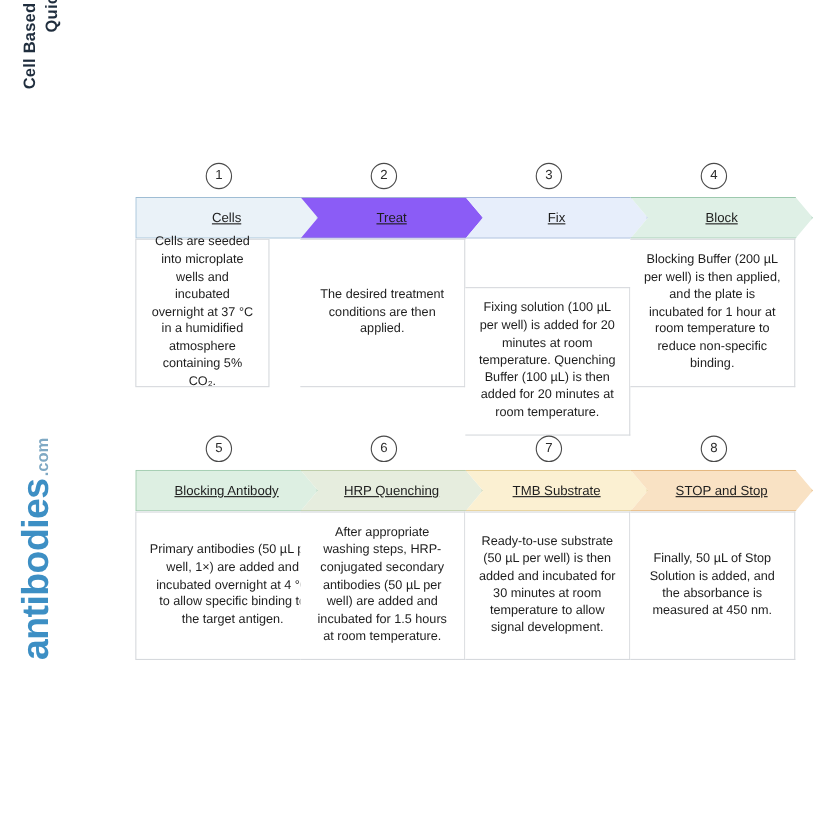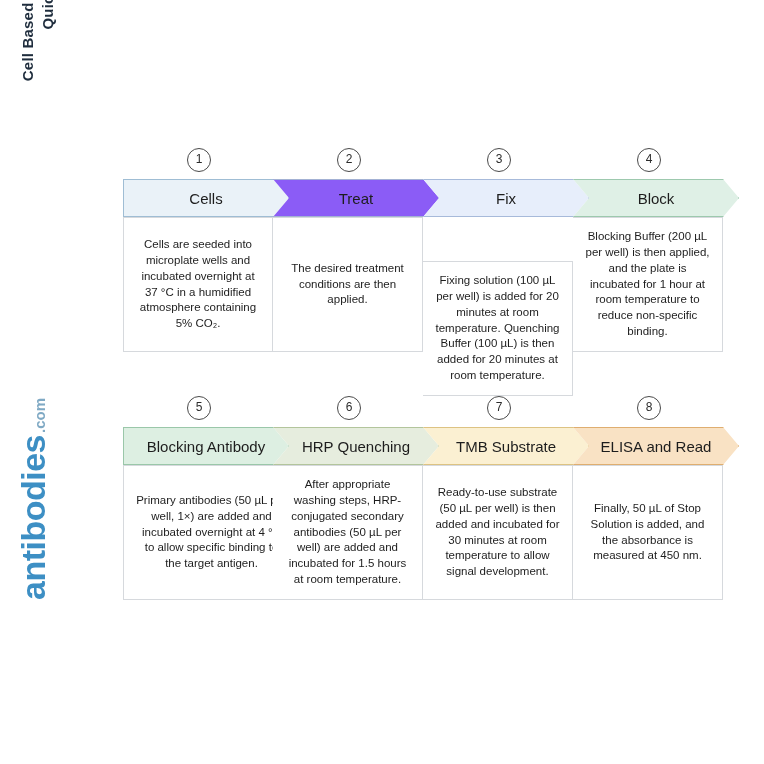--- a/index.html
+++ b/index.html
@@ -96,8 +96,9 @@
     align-items: center;
     justify-content: center;
     box-sizing: border-box;
-    font-size: 15px;
+    font-size: 12px;
     color: #1d1d1d;
+    text-decoration: underline;
   }
   .chev span { position: relative; z-index: 2; padding: 0 4px; text-align: center; }
 

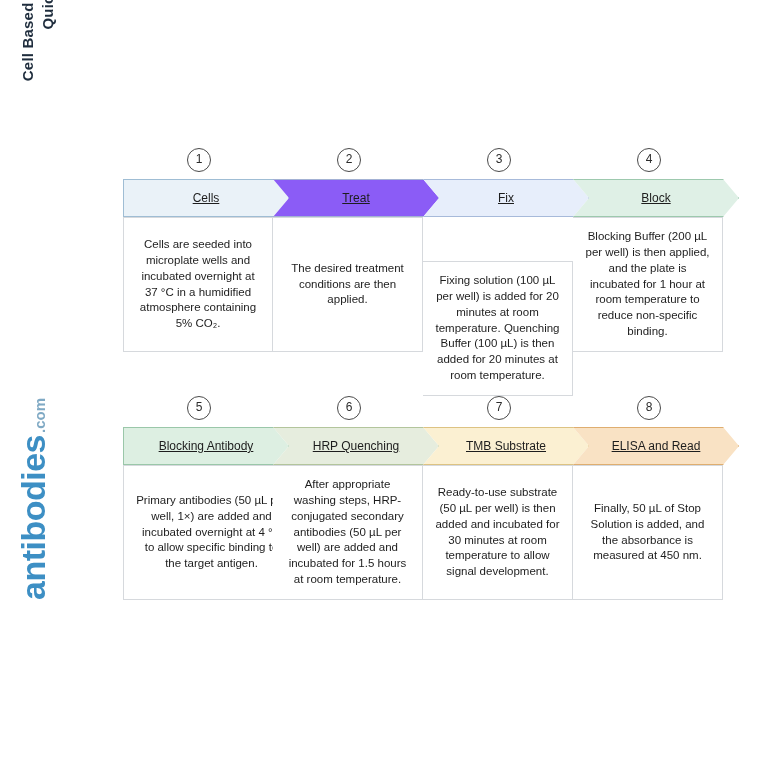--- a/index.html
+++ b/index.html
@@ -159,7 +159,7 @@
       </div>
     </div>
   <div class="body-strip">
-      <div class="body-cell" style="left: 3px; width: 150px;">Cells are seeded into microplate wells and incubated overnight at 37 °C in a humidified atmosphere containing 5% CO₂.</div>
+      <div class="body-cell" style="left: 3px; width: 122px;">Cells are seeded into microplate wells and incubated overnight at 37 °C in a humidified atmosphere containing 5% CO₂.</div>
       <div class="body-cell nb-left" style="left: 153px; width: 150px;">The desired treatment conditions are then applied.</div>
       <div class="body-cell nb-left" style="left: 303px; width: 150px; margin-top: 44px;">Fixing solution (100 µL per well) is added for 20 minutes at room temperature. Quenching Buffer (100 µL) is then added for 20 minutes at room temperature.</div>
       <div class="body-cell nb-left" style="left: 453px; width: 150px;">Blocking Buffer (200 µL per well) is then applied, and the plate is incubated for 1 hour at room temperature to reduce non-specific binding.</div>

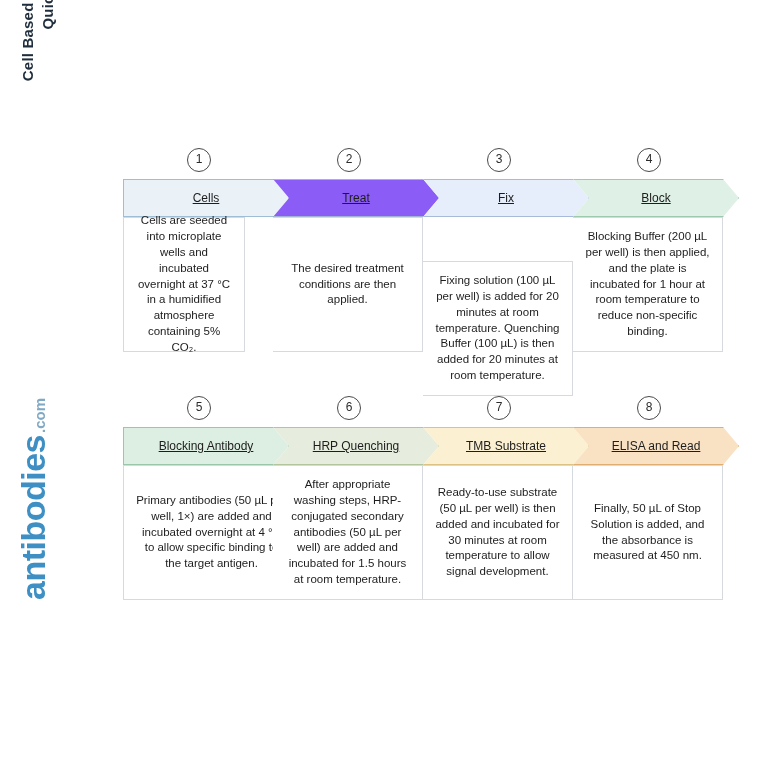--- a/index.html
+++ b/index.html
@@ -184,7 +184,7 @@
         <span>TMB Substrate</span>
       </div>
       <div class="chev" style="left: 453px; width: 166px; background: rgb(249, 226, 196); border: 1px solid rgb(223, 174, 112); clip-path: polygon(0px 0px, 150px 0px, 166px 50%, 150px 100%, 0px 100%, 16px 50%);">
-        <span>ELISA and Read</span>
+        <span>STOP and Stop</span>
       </div>
     </div>
   <div class="body-strip">

